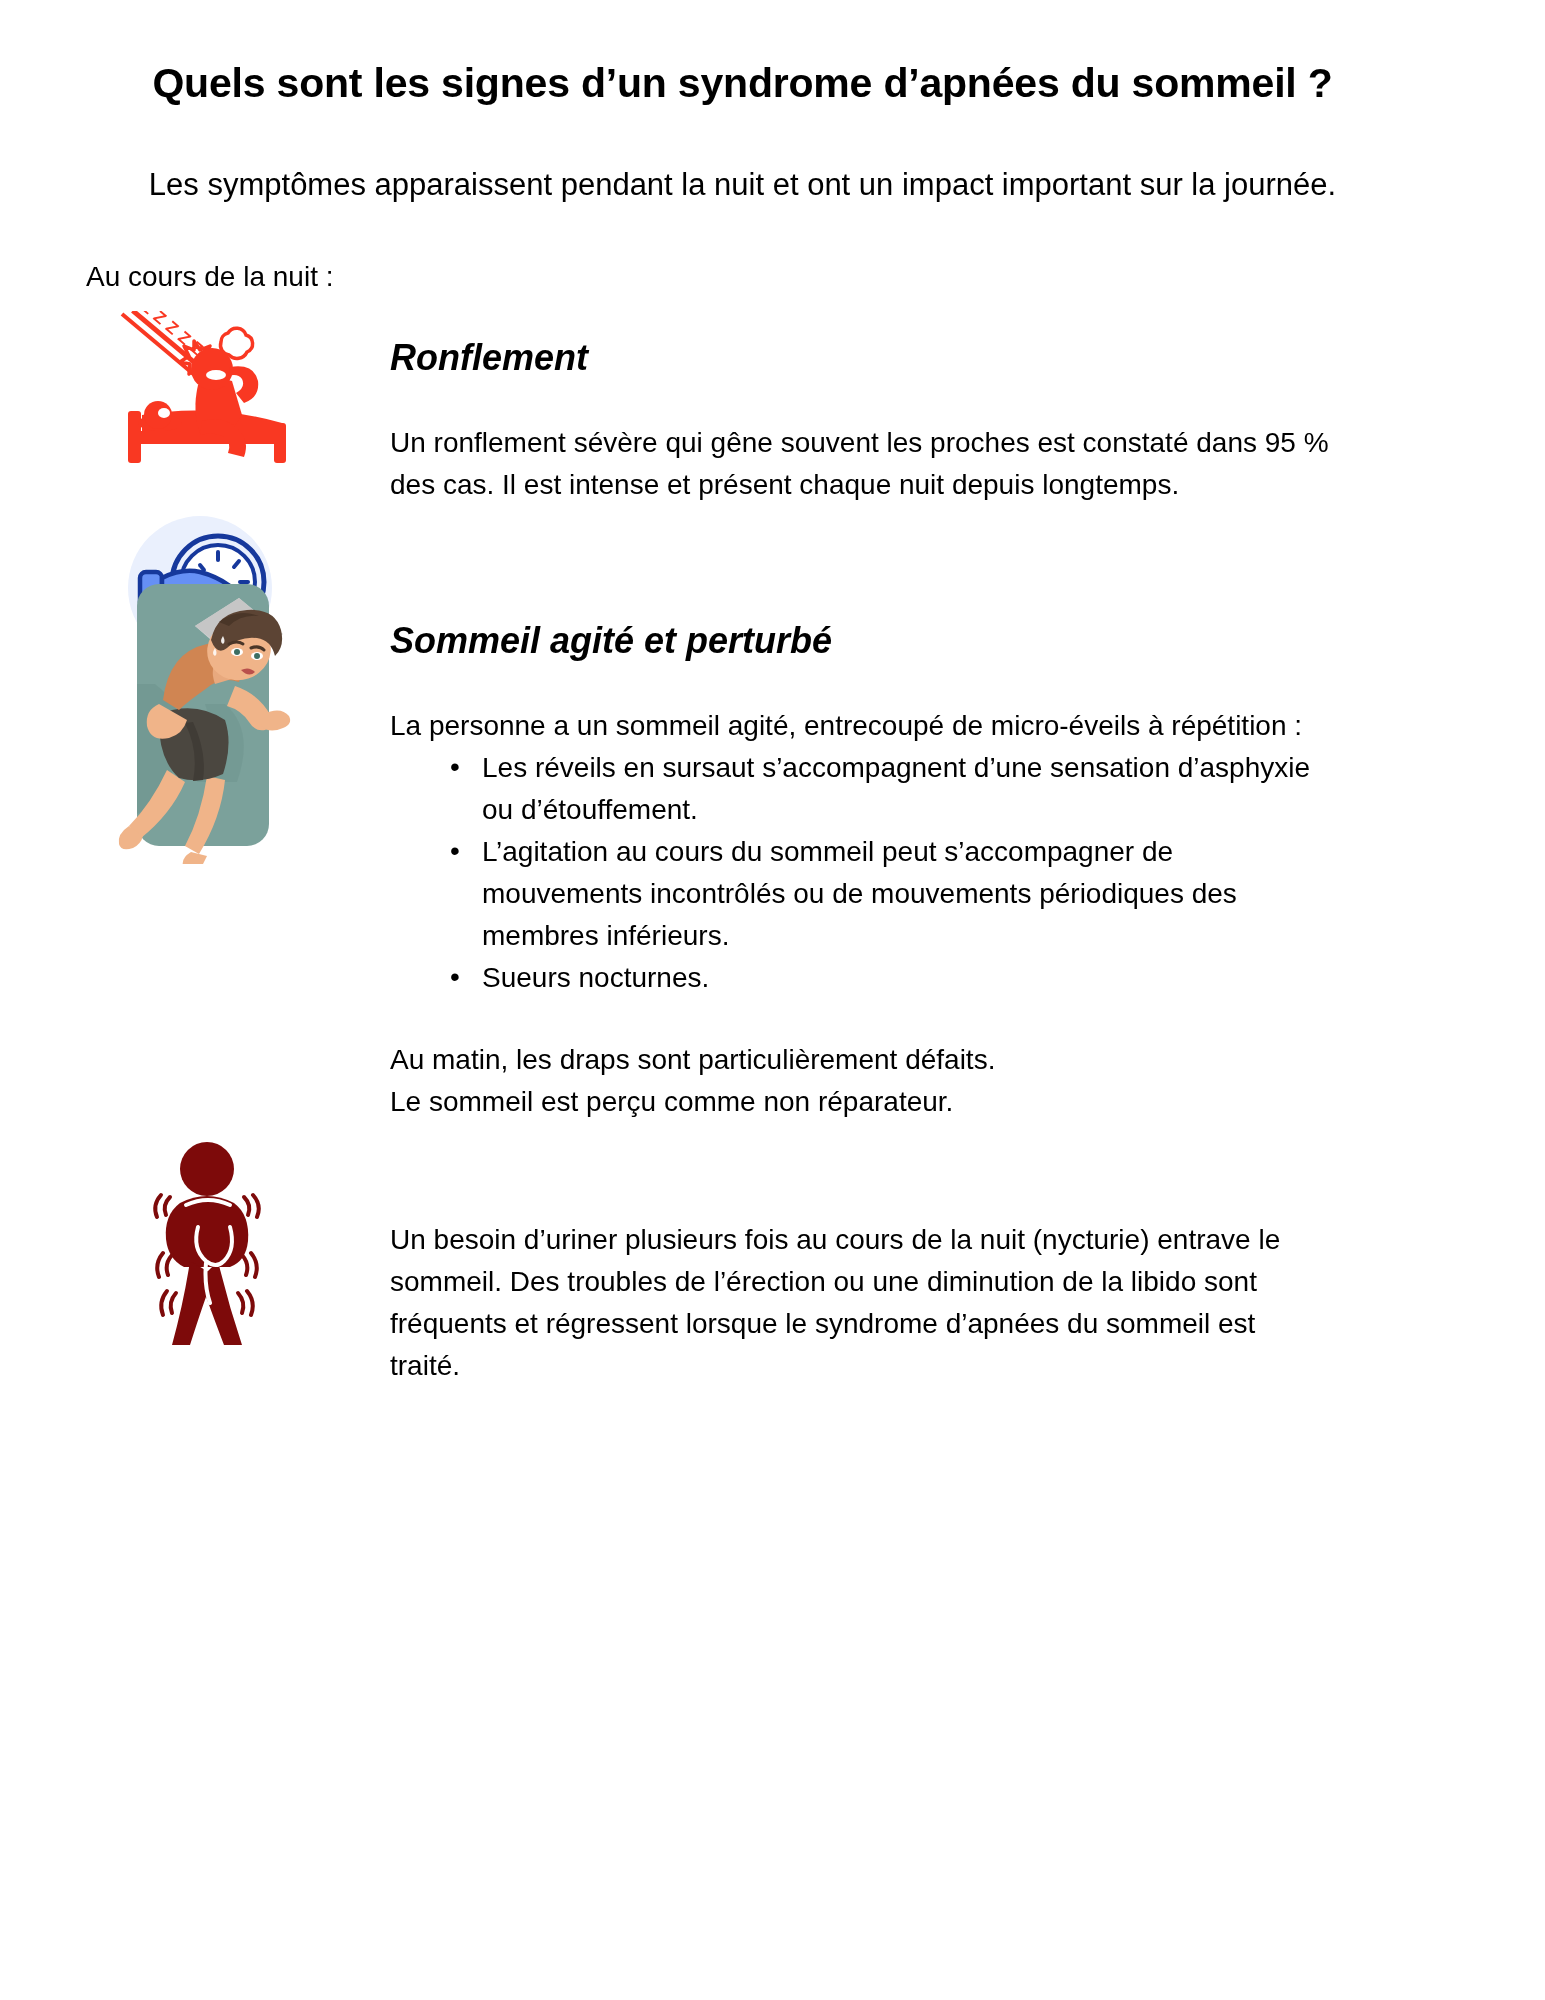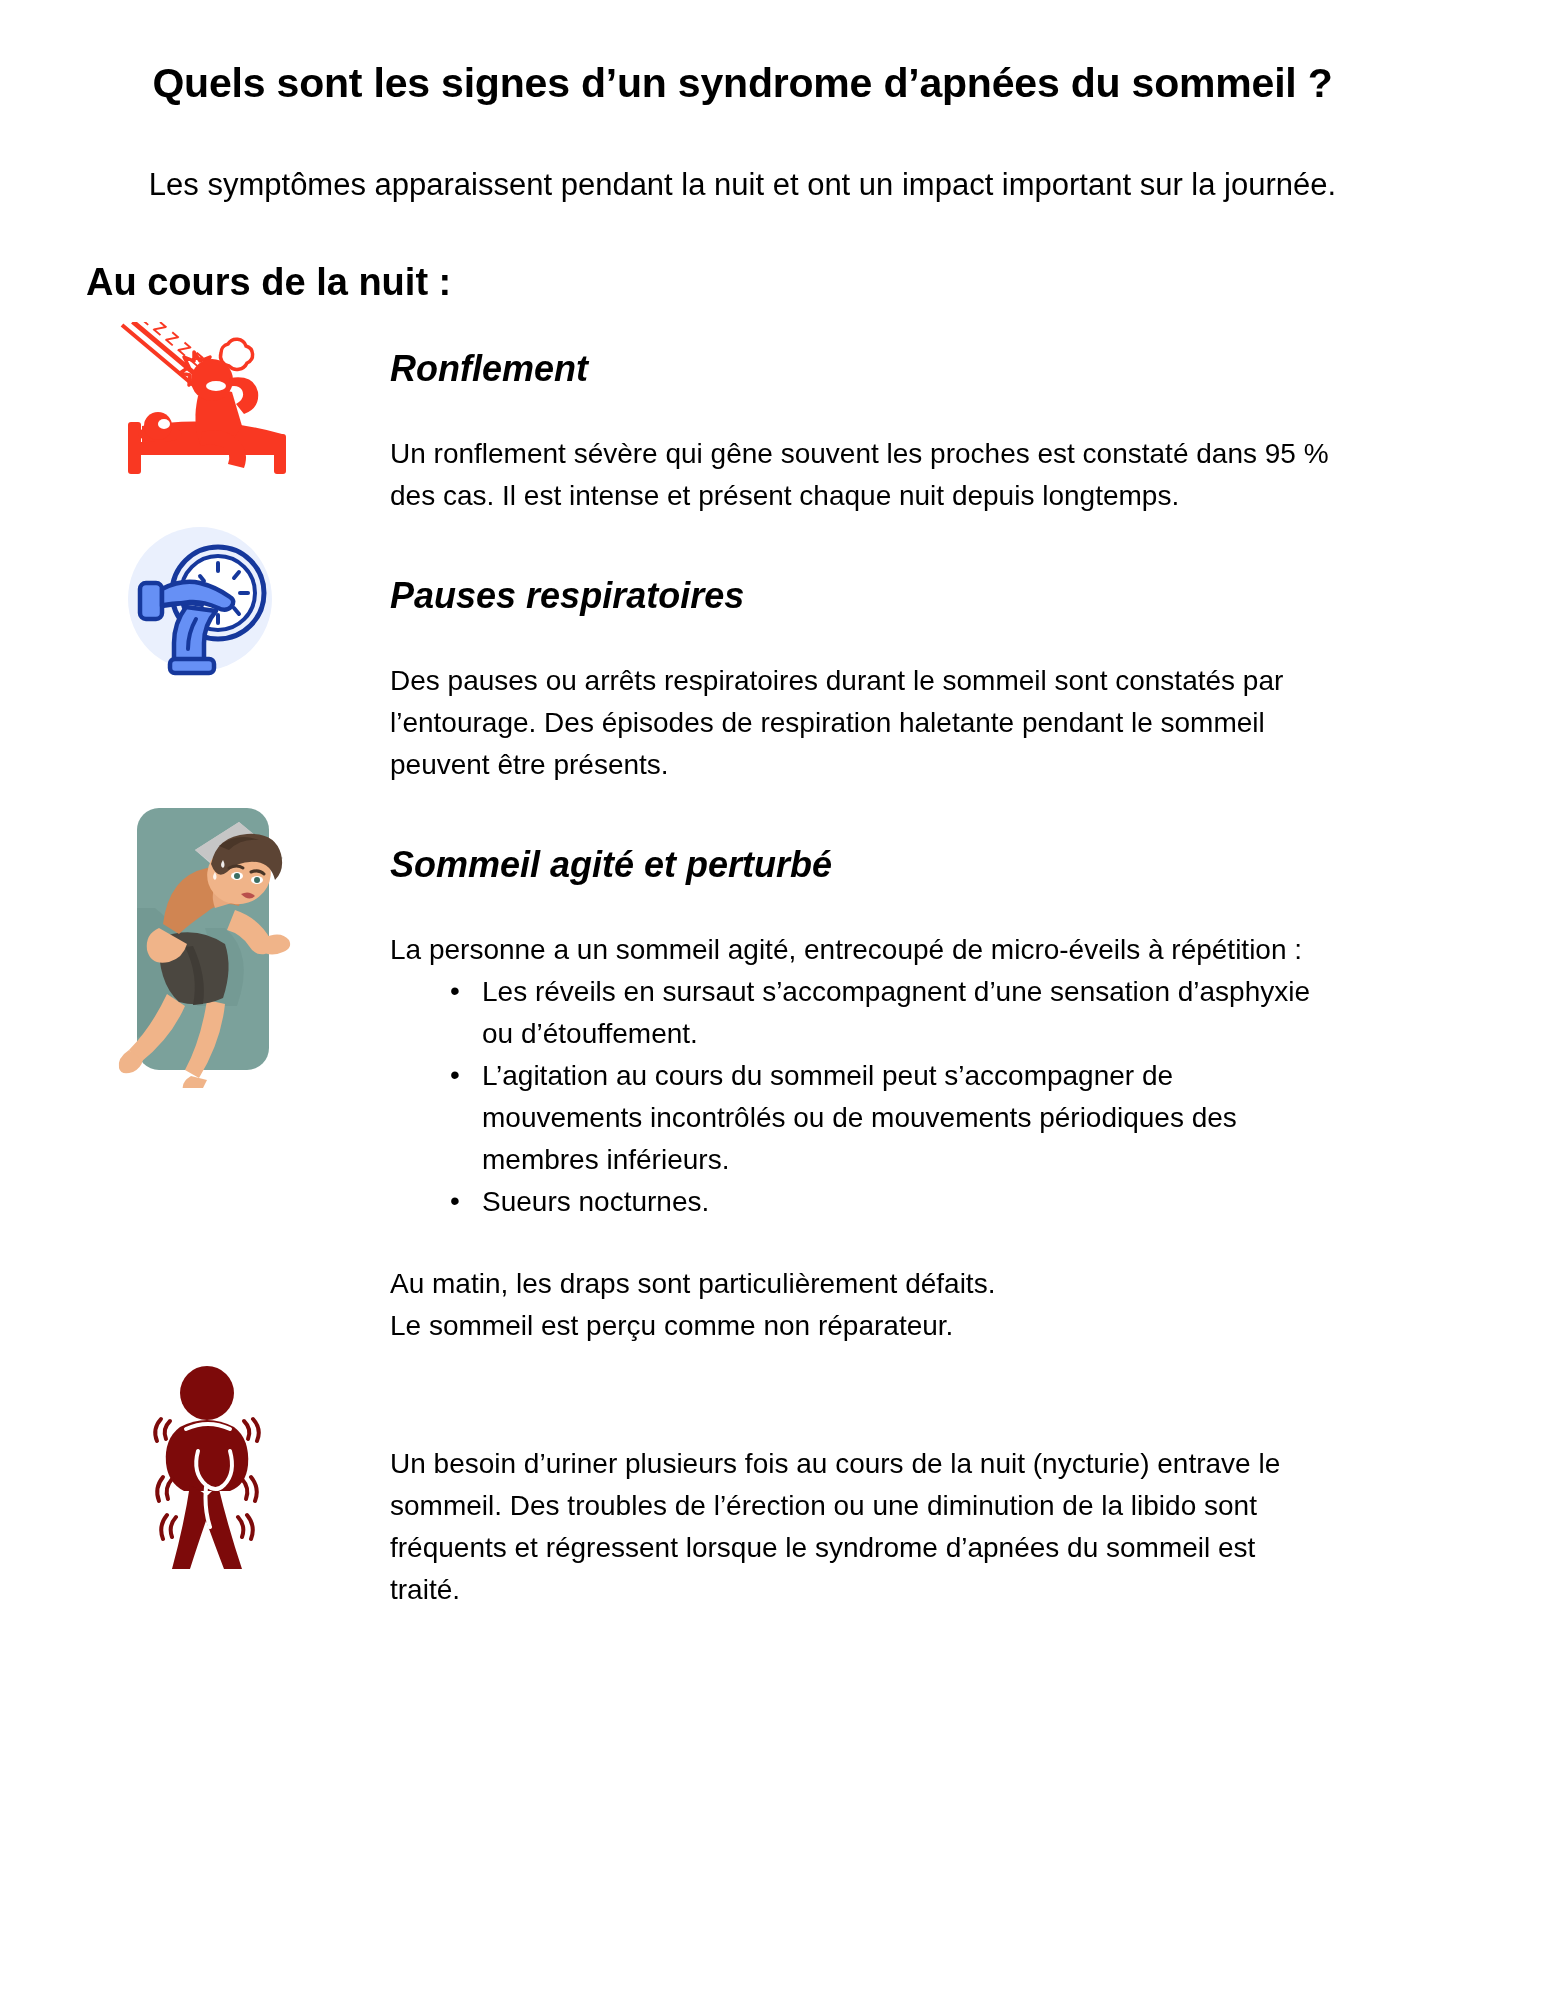--- a/index.html
+++ b/index.html
@@ -43,8 +43,8 @@
     max-width: 1310px;
   }
   .section-heading {
-    font-size: 38px;
-    font-weight: bold;
+    font-size: 28px;
+    font-weight: normal;
     margin: 0;
     padding-top: 54px;
     padding-left: 26px;

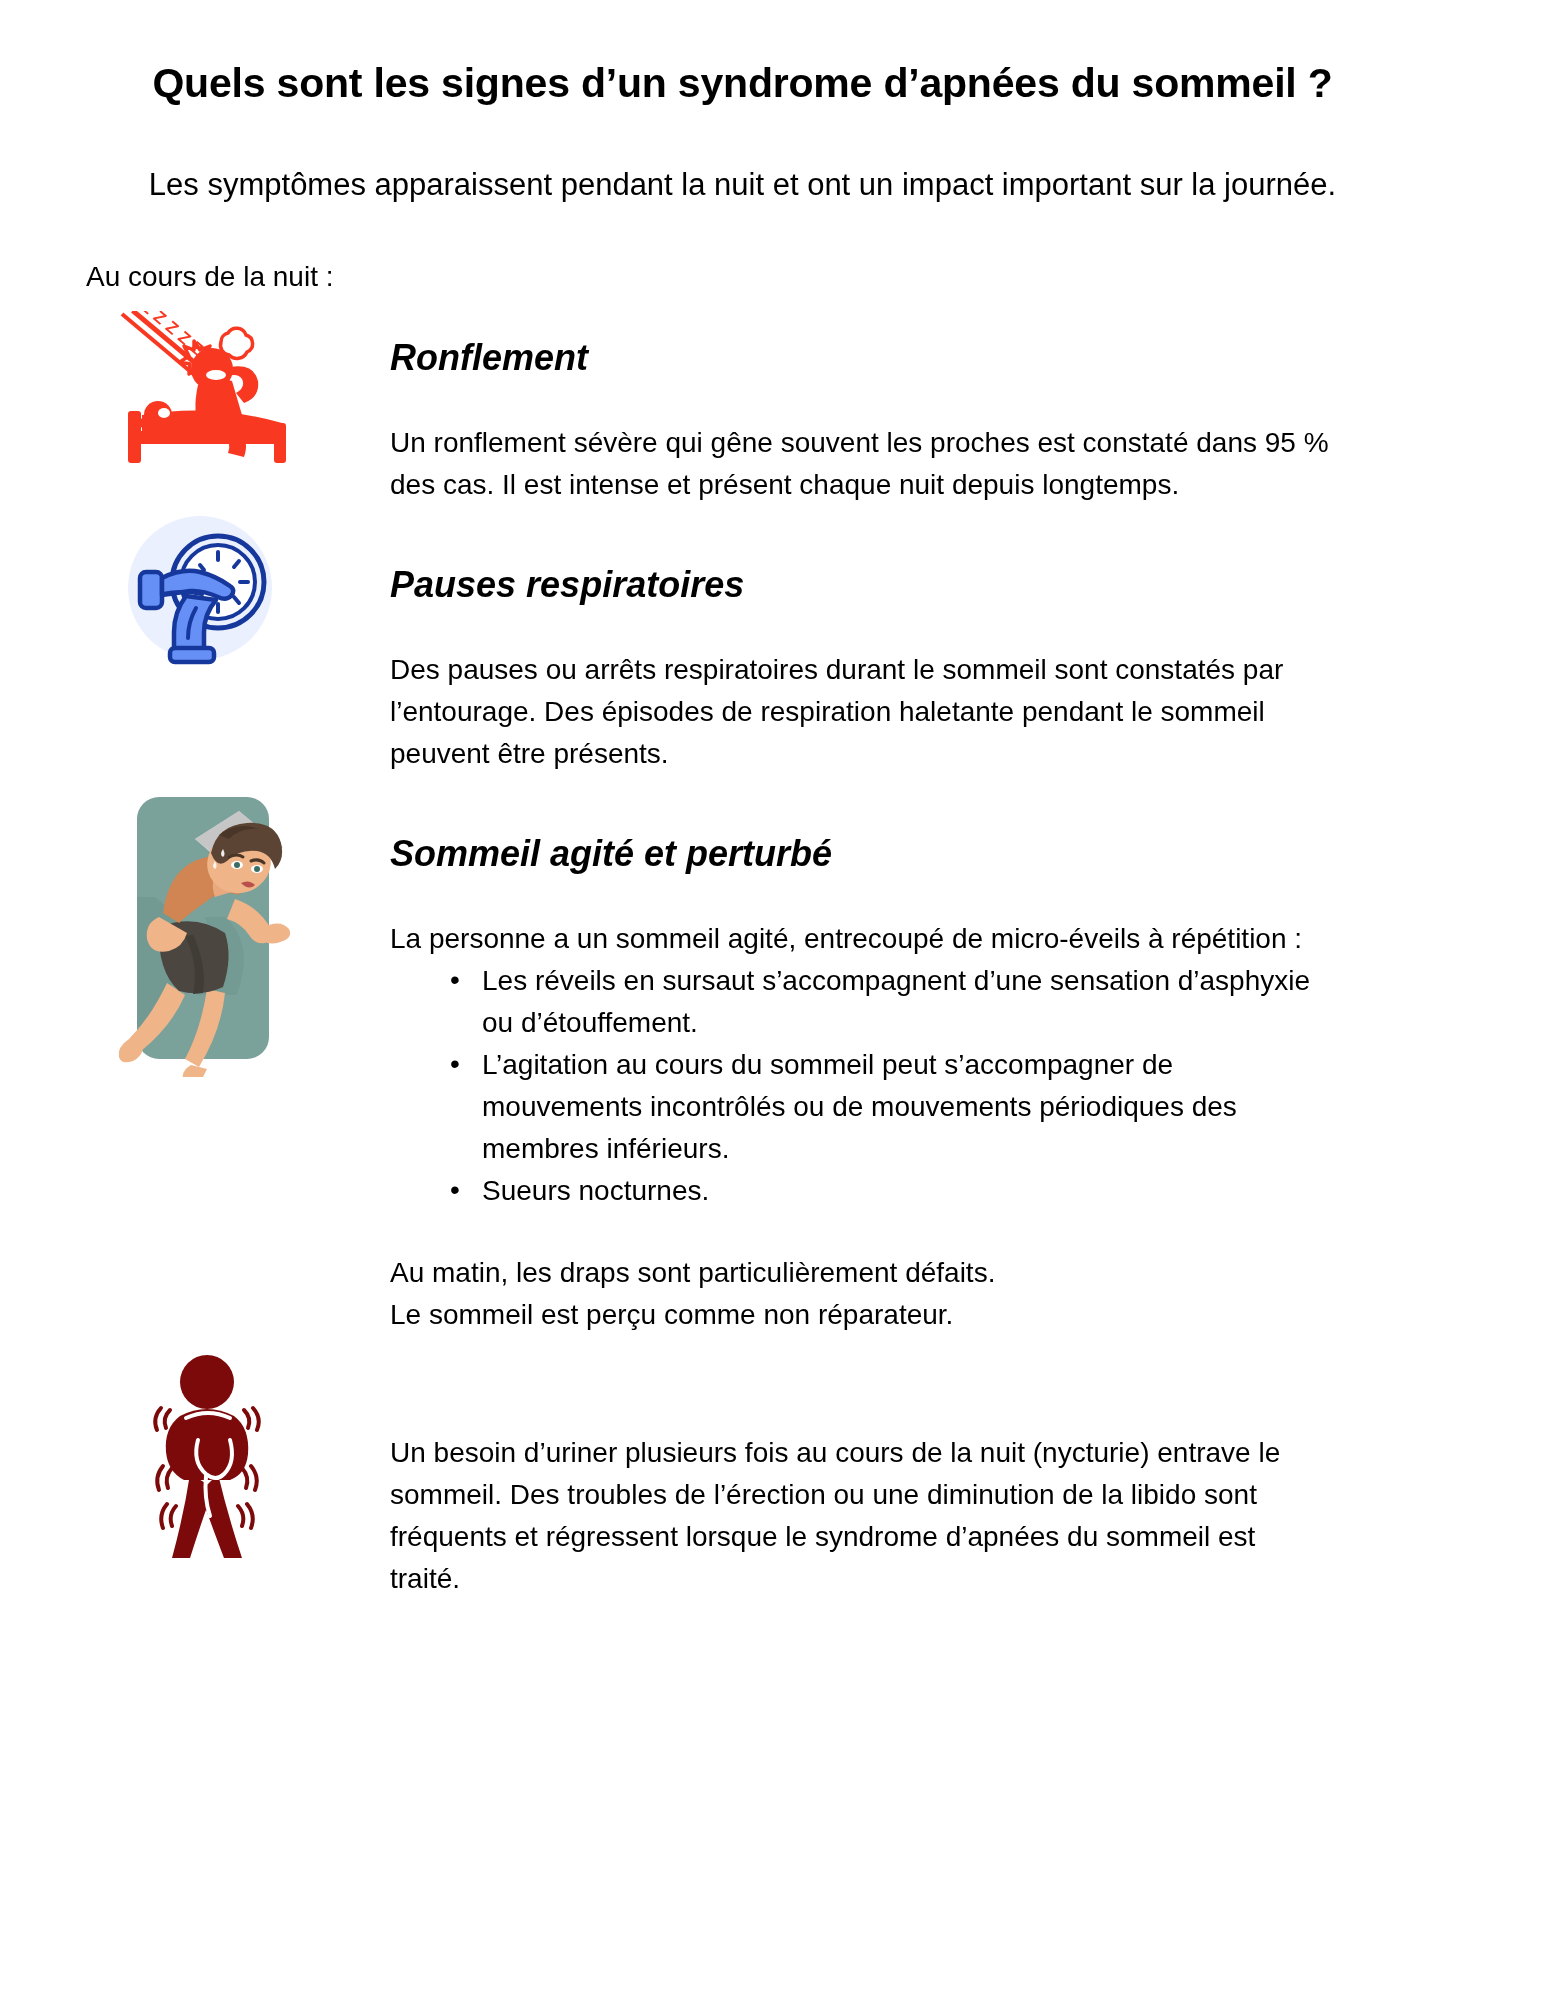--- a/index.html
+++ b/index.html
@@ -204,11 +204,6 @@
       </svg>
     </div>
 
-    <div class="block-text">
-      <h3 class="sub-heading">Pauses respiratoires</h3>
-      <div class="gap-md"></div>
-      <p class="body-text">Des pauses ou arrêts respiratoires durant le sommeil sont constatés par l’entourage. Des épisodes de respiration haletante pendant le sommeil peuvent être présents.</p>
-    </div>
   </div>
 
   <div class="block" style="padding-top:56px;">

